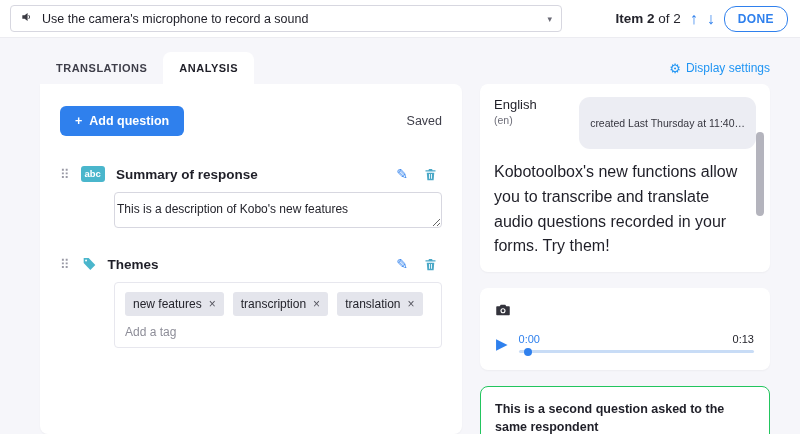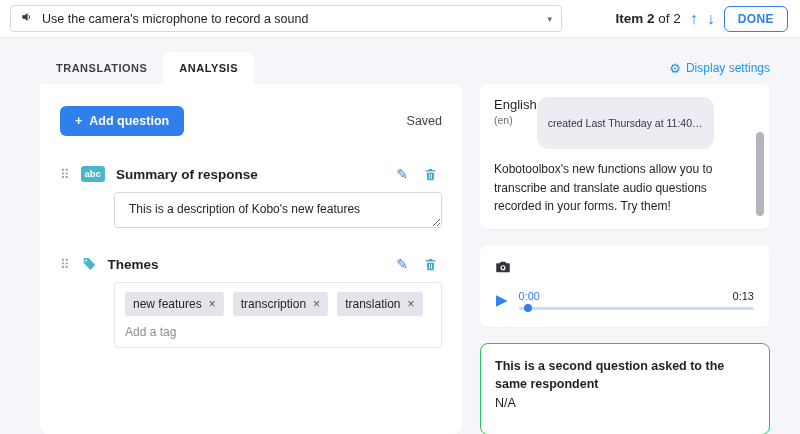--- a/index.html
+++ b/index.html
@@ -13,7 +13,7 @@
   .item-nav { margin-left:auto; display:flex; align-items:center; gap:9px; font-size:13.5px; color:#24242c; padding-right:2px; }
   .item-strong { font-weight:bold; }
   .nav-arrow { background:none; border:none; color:#2f80ed; font-size:16px; font-weight:bold; cursor:pointer; line-height:1; font-family:inherit; }
-  .done-btn { border:1.5px solid #2f80ed; color:#2f80ed; background:#fff; border-radius:6px; padding:5px 13px; font-weight:bold; font-size:12px; letter-spacing:.4px; cursor:pointer; font-family:inherit; }
+  .done-btn { border:1.5px solid #2f80ed; color:#2f80ed; background:#fff; border-radius:12px; padding:5px 13px; font-weight:bold; font-size:12px; letter-spacing:.4px; cursor:pointer; font-family:inherit; }
 
   
   .main { padding:14px 30px 0 40px; }

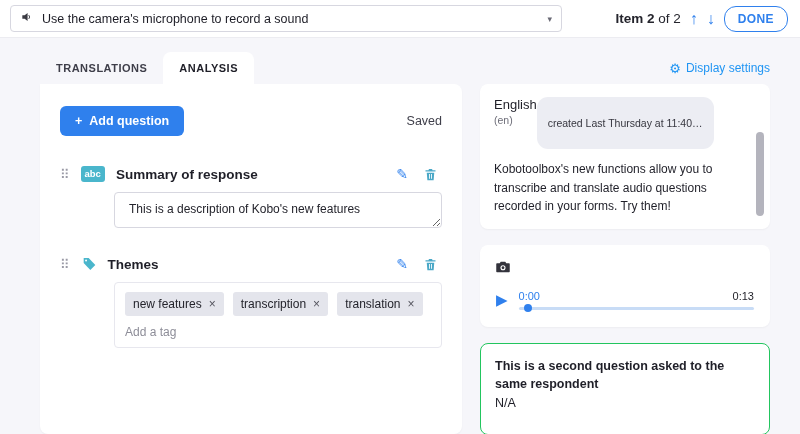--- a/index.html
+++ b/index.html
@@ -50,7 +50,7 @@
   
   .sidebar { width:290px; display:flex; flex-direction:column; gap:16px; }
   .side-card { background:#fff; border-radius:8px; padding:13px 14px; box-shadow:0 1px 2px rgba(0,0,0,.04); position:relative; }
-  .lang-row { display:flex; justify-content:flex-start; align-items:flex-start; margin-bottom:11px; }
+  .lang-row { display:flex; justify-content:space-between; align-items:flex-start; margin-bottom:11px; }
   .lang-name { font-size:13px; color:#1f1f28; }
   .lang-code { font-size:10.5px; color:#6d6d78; margin-top:2px; }
   .badge { background:#ecedf3; border-radius:11px; padding:20px 11px; font-size:10.5px; color:#36363f; white-space:nowrap; max-width:178px; overflow:hidden; text-overflow:ellipsis; }

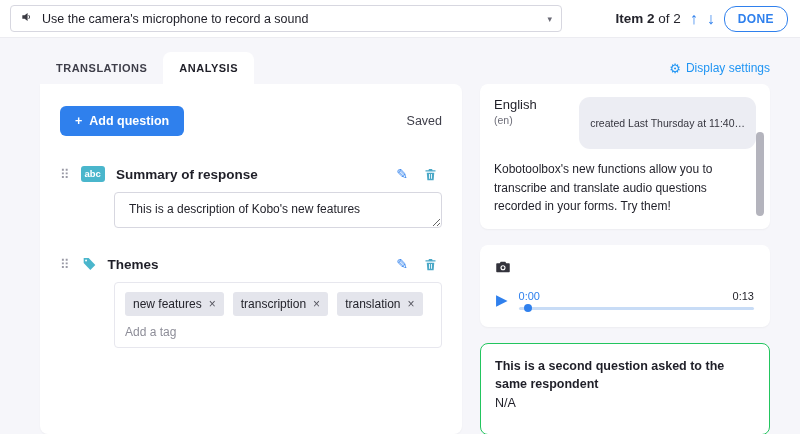--- a/index.html
+++ b/index.html
@@ -54,7 +54,7 @@
   .lang-name { font-size:13px; color:#1f1f28; }
   .lang-code { font-size:10.5px; color:#6d6d78; margin-top:2px; }
   .badge { background:#ecedf3; border-radius:11px; padding:20px 11px; font-size:10.5px; color:#36363f; white-space:nowrap; max-width:178px; overflow:hidden; text-overflow:ellipsis; }
-  .transcript-text { font-size:12px; line-height:1.55; color:#1f1f28; padding-right:16px; }
+  .transcript-text { font-size:16px; line-height:1.55; color:#1f1f28; padding-right:16px; }
   .scroll-thumb { position:absolute; right:6px; top:48px; width:8px; height:84px; background:#b4b4bd; border-radius:5px; cursor:pointer; }
 
   .audio-head { display:flex; align-items:center; gap:10px; }

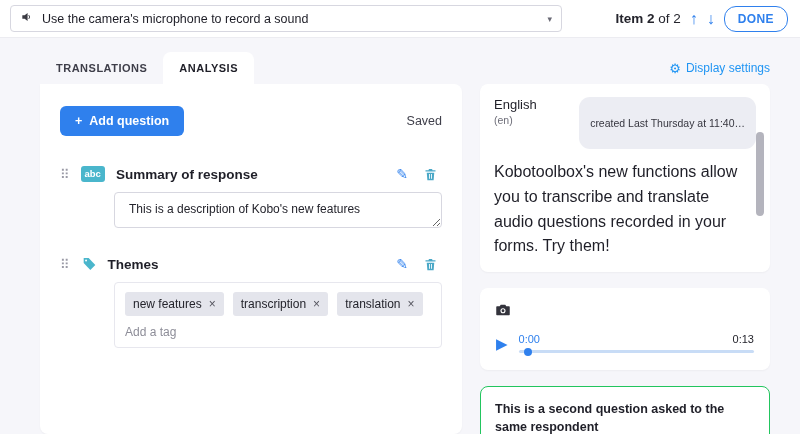--- a/index.html
+++ b/index.html
@@ -39,7 +39,7 @@
   .pencil { color:#2f80ed; font-size:14px; cursor:pointer; }
   .icon-btn { cursor:pointer; display:flex; }
   .q-body { margin:10px 0 0 54px; }
-  .answer-input { width:100%; height:36px; border:1px solid #d7d7e0; border-radius:4px; padding:9px 14px; font-size:12px; color:#24242c; font-family:inherit; resize:both; }
+  .answer-input { width:100%; height:36px; border:1px solid #d7d7e0; border-radius:4px; padding:9px 2px; font-size:12px; color:#24242c; font-family:inherit; resize:both; }
   .tags-box { border:1px solid #e7e7ee; border-radius:4px; padding:9px 10px 7px; }
   .tags-row { display:flex; gap:9px; flex-wrap:wrap; }
   .tag { background:#e4e5ec; border-radius:3px; padding:5px 8px; font-size:12px; color:#24242c; display:flex; align-items:center; gap:7px; }

